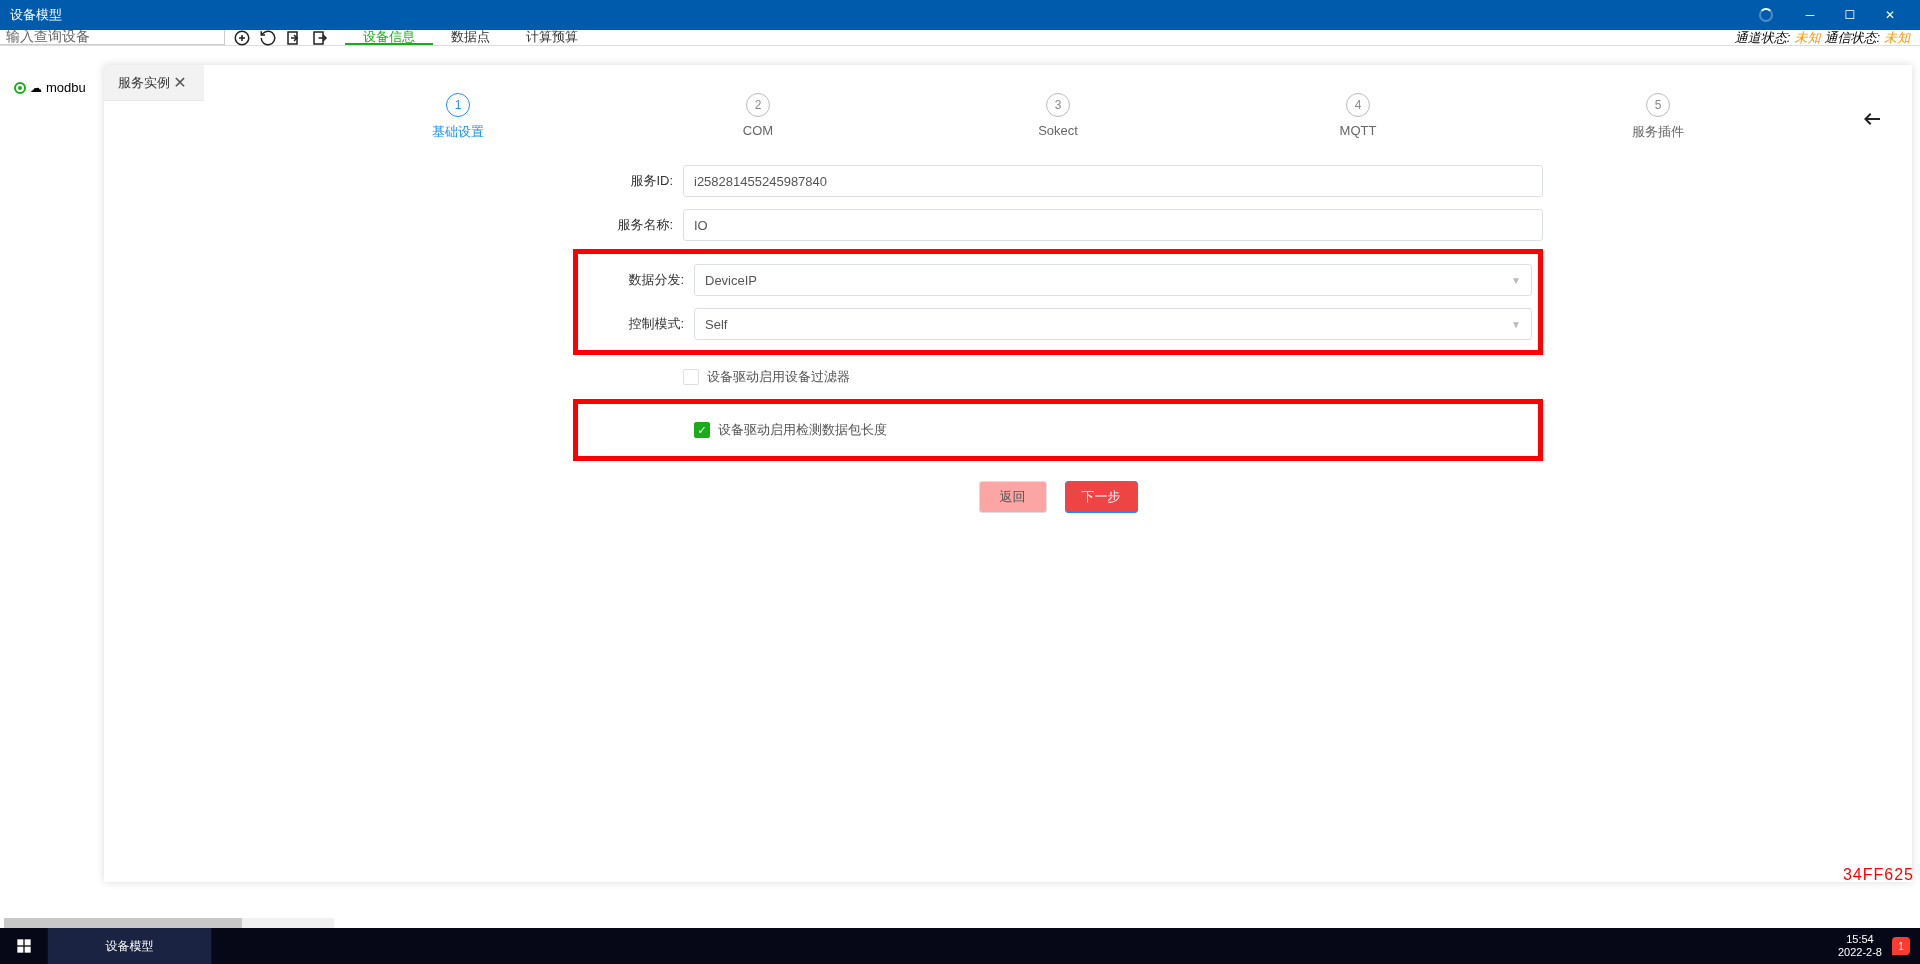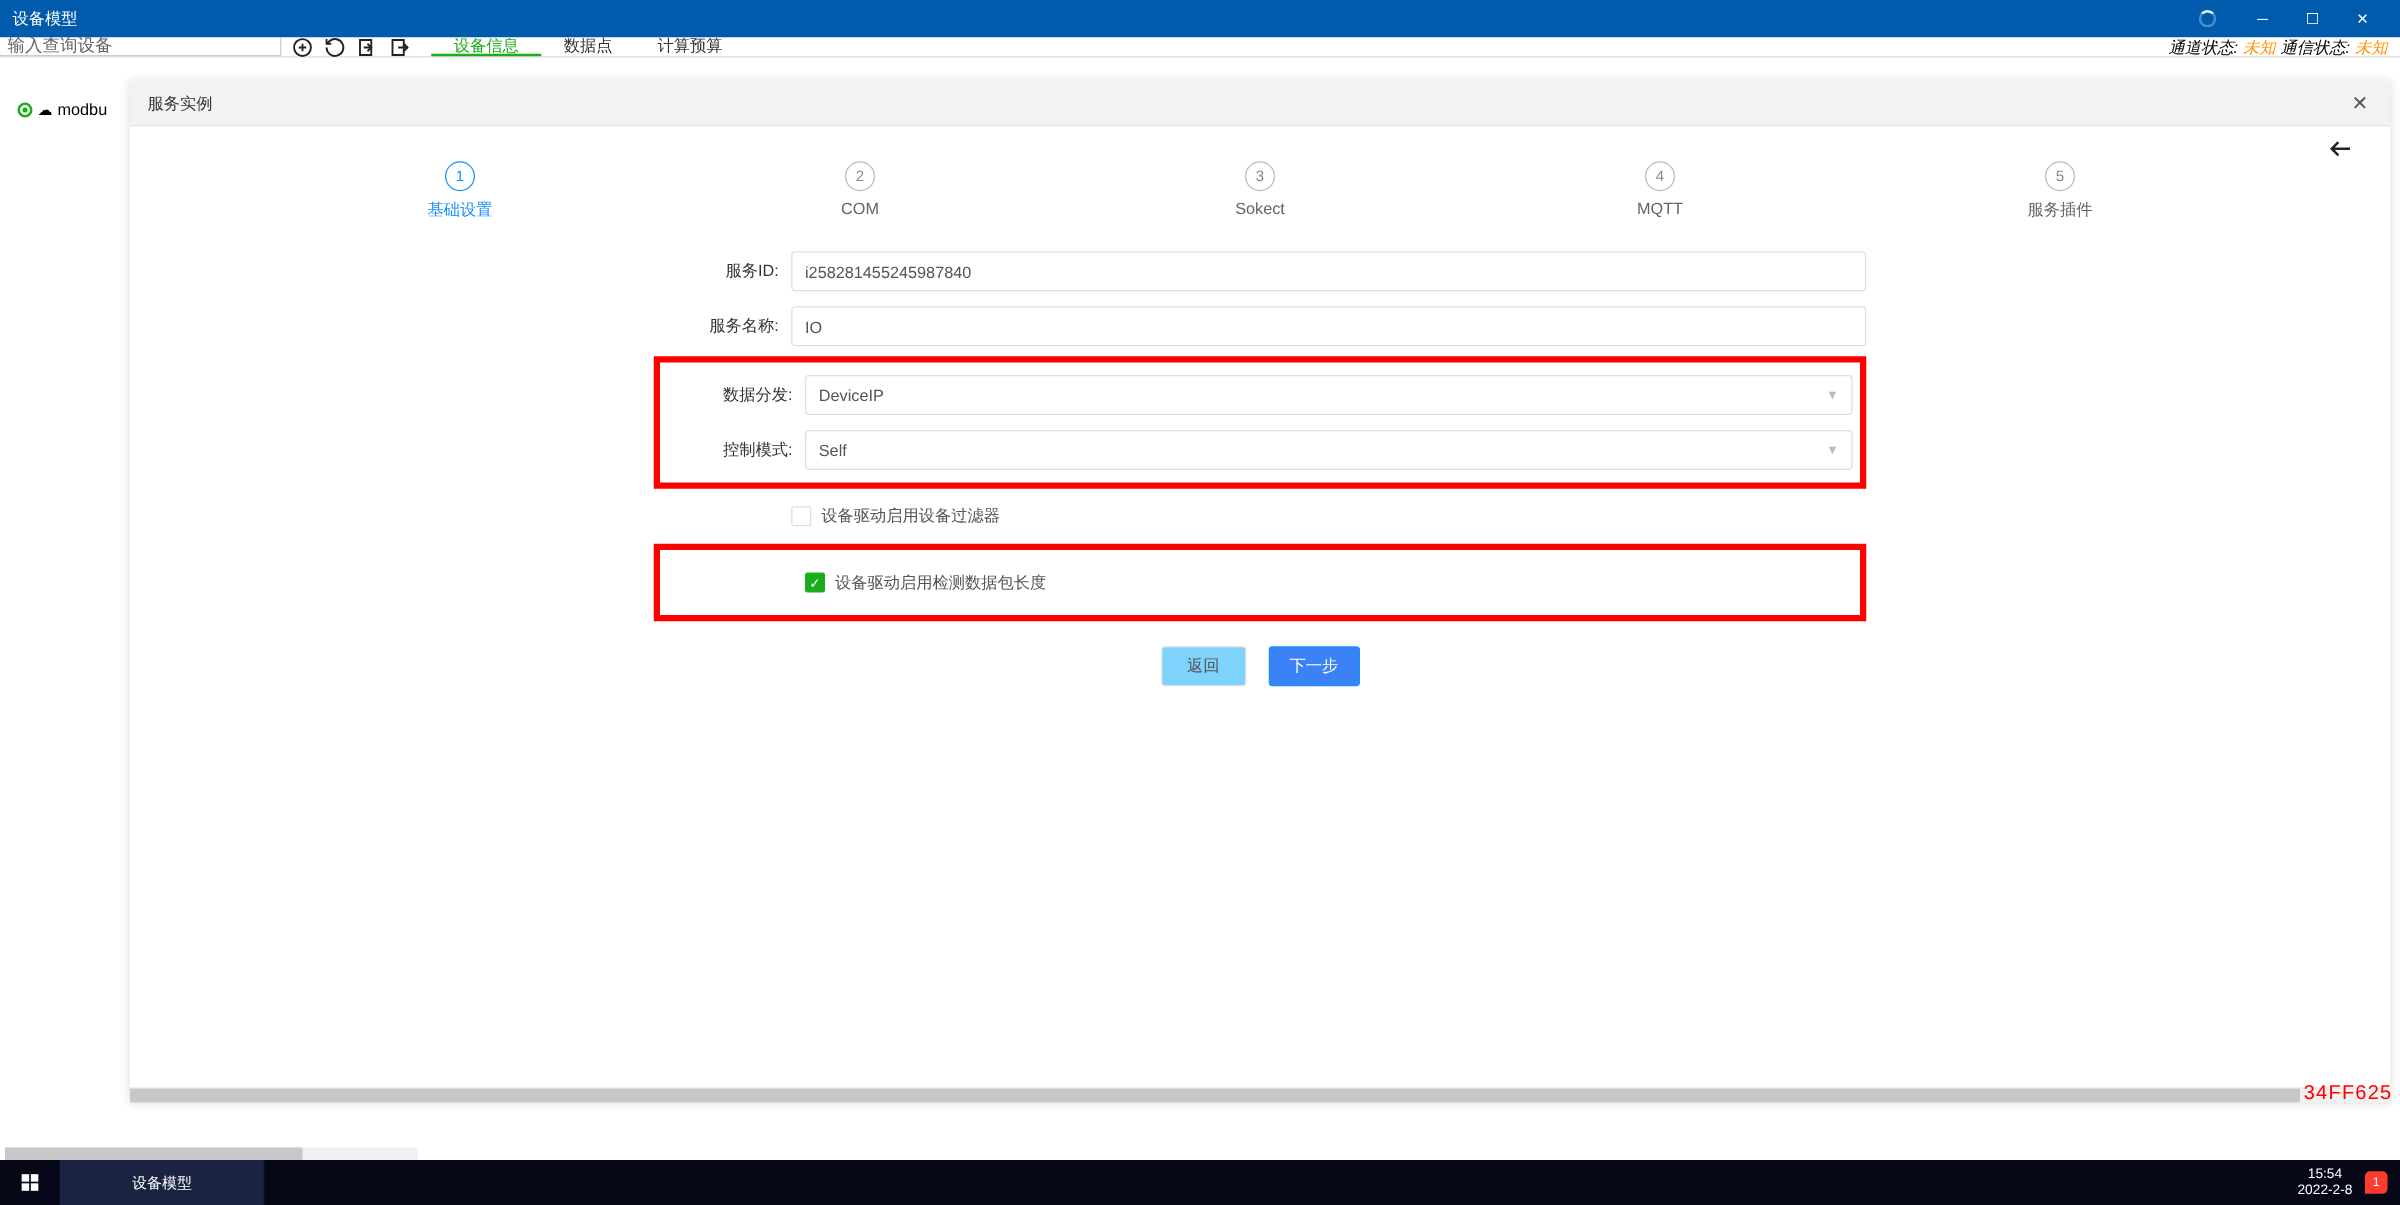--- a/index.html
+++ b/index.html
@@ -33,7 +33,7 @@
 .tree-item .cloud { font-size: 12px; }
 
 
-.dialog { position: absolute; left: 104px; top: 3px; right: 8px; bottom: 58px; background: #fff; box-shadow: 0 0 8px rgba(0,0,0,0.15); display: flex; flex-direction: column; }
+.dialog { position: absolute; left: 104px; top: 3px; right: 8px; bottom: 58px; background: #fff; box-shadow: 0 0 8px rgba(0,0,0,0.15); display: flex; flex-direction: row; }
 .dialog-header { height: 36px; background: #f2f2f2; border-bottom: 1px solid #e5e5e5; display: flex; align-items: center; padding: 0 14px; font-size: 13px; color: #333; }
 .dialog-close { margin-left: auto; width: 20px; height: 20px; display: flex; align-items: center; justify-content: center; cursor: pointer; font-size: 16px; color: #555; }
 .dialog-back { position: absolute; right: 28px; top: 42px; cursor: pointer; }

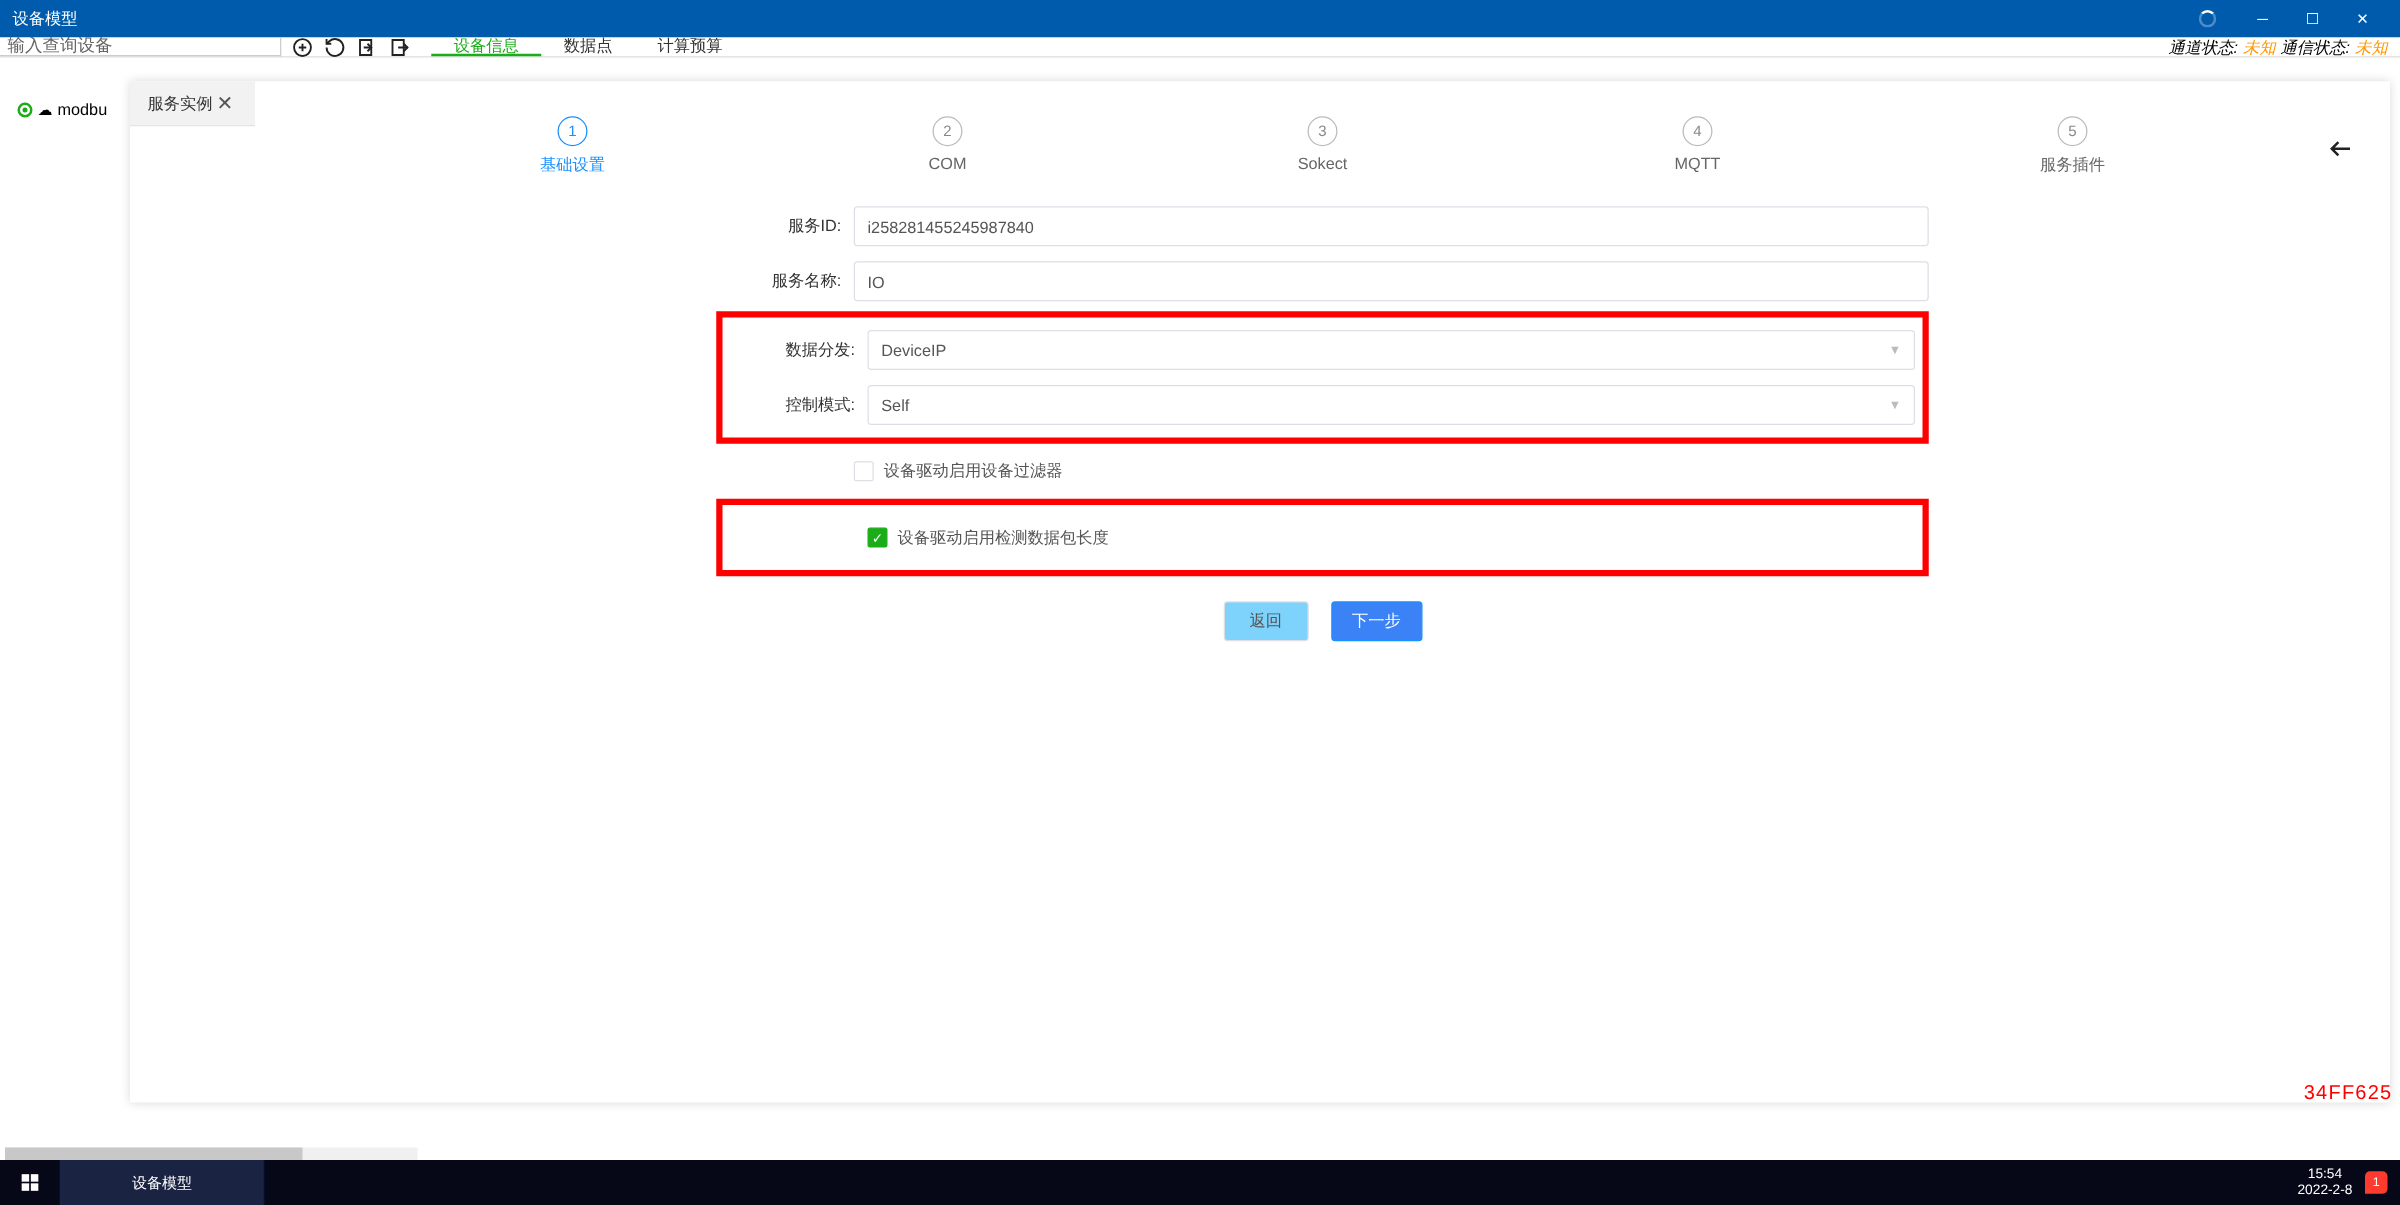--- a/index.html
+++ b/index.html
@@ -66,7 +66,7 @@
 .checkbox-label { font-size: 13px; color: #555; }
 
 .buttons { display: flex; justify-content: center; gap: 18px; margin-top: 20px; }
-.btn { min-width: 68px; height: 32px; padding: 0 16px; border: 1px solid #dcdfe6; border-radius: 3px; background: #7dd3fc; font-size: 13px; color: #555; cursor: pointer; display: inline-flex; align-items: center; justify-content: center; }
+.btn { min-width: 68px; height: 32px; padding: 0 16px; border: 1px solid #dcdfe6; border-radius: 3px; background: #fca5a5; font-size: 13px; color: #555; cursor: pointer; display: inline-flex; align-items: center; justify-content: center; }
 .btn.primary { background: #3b82f6; border-color: #1890ff; color: #fff; }
 
 .dialog-scroll { height: 12px; background: #f0f0f0; border-top: 1px solid #e5e5e5; position: relative; }

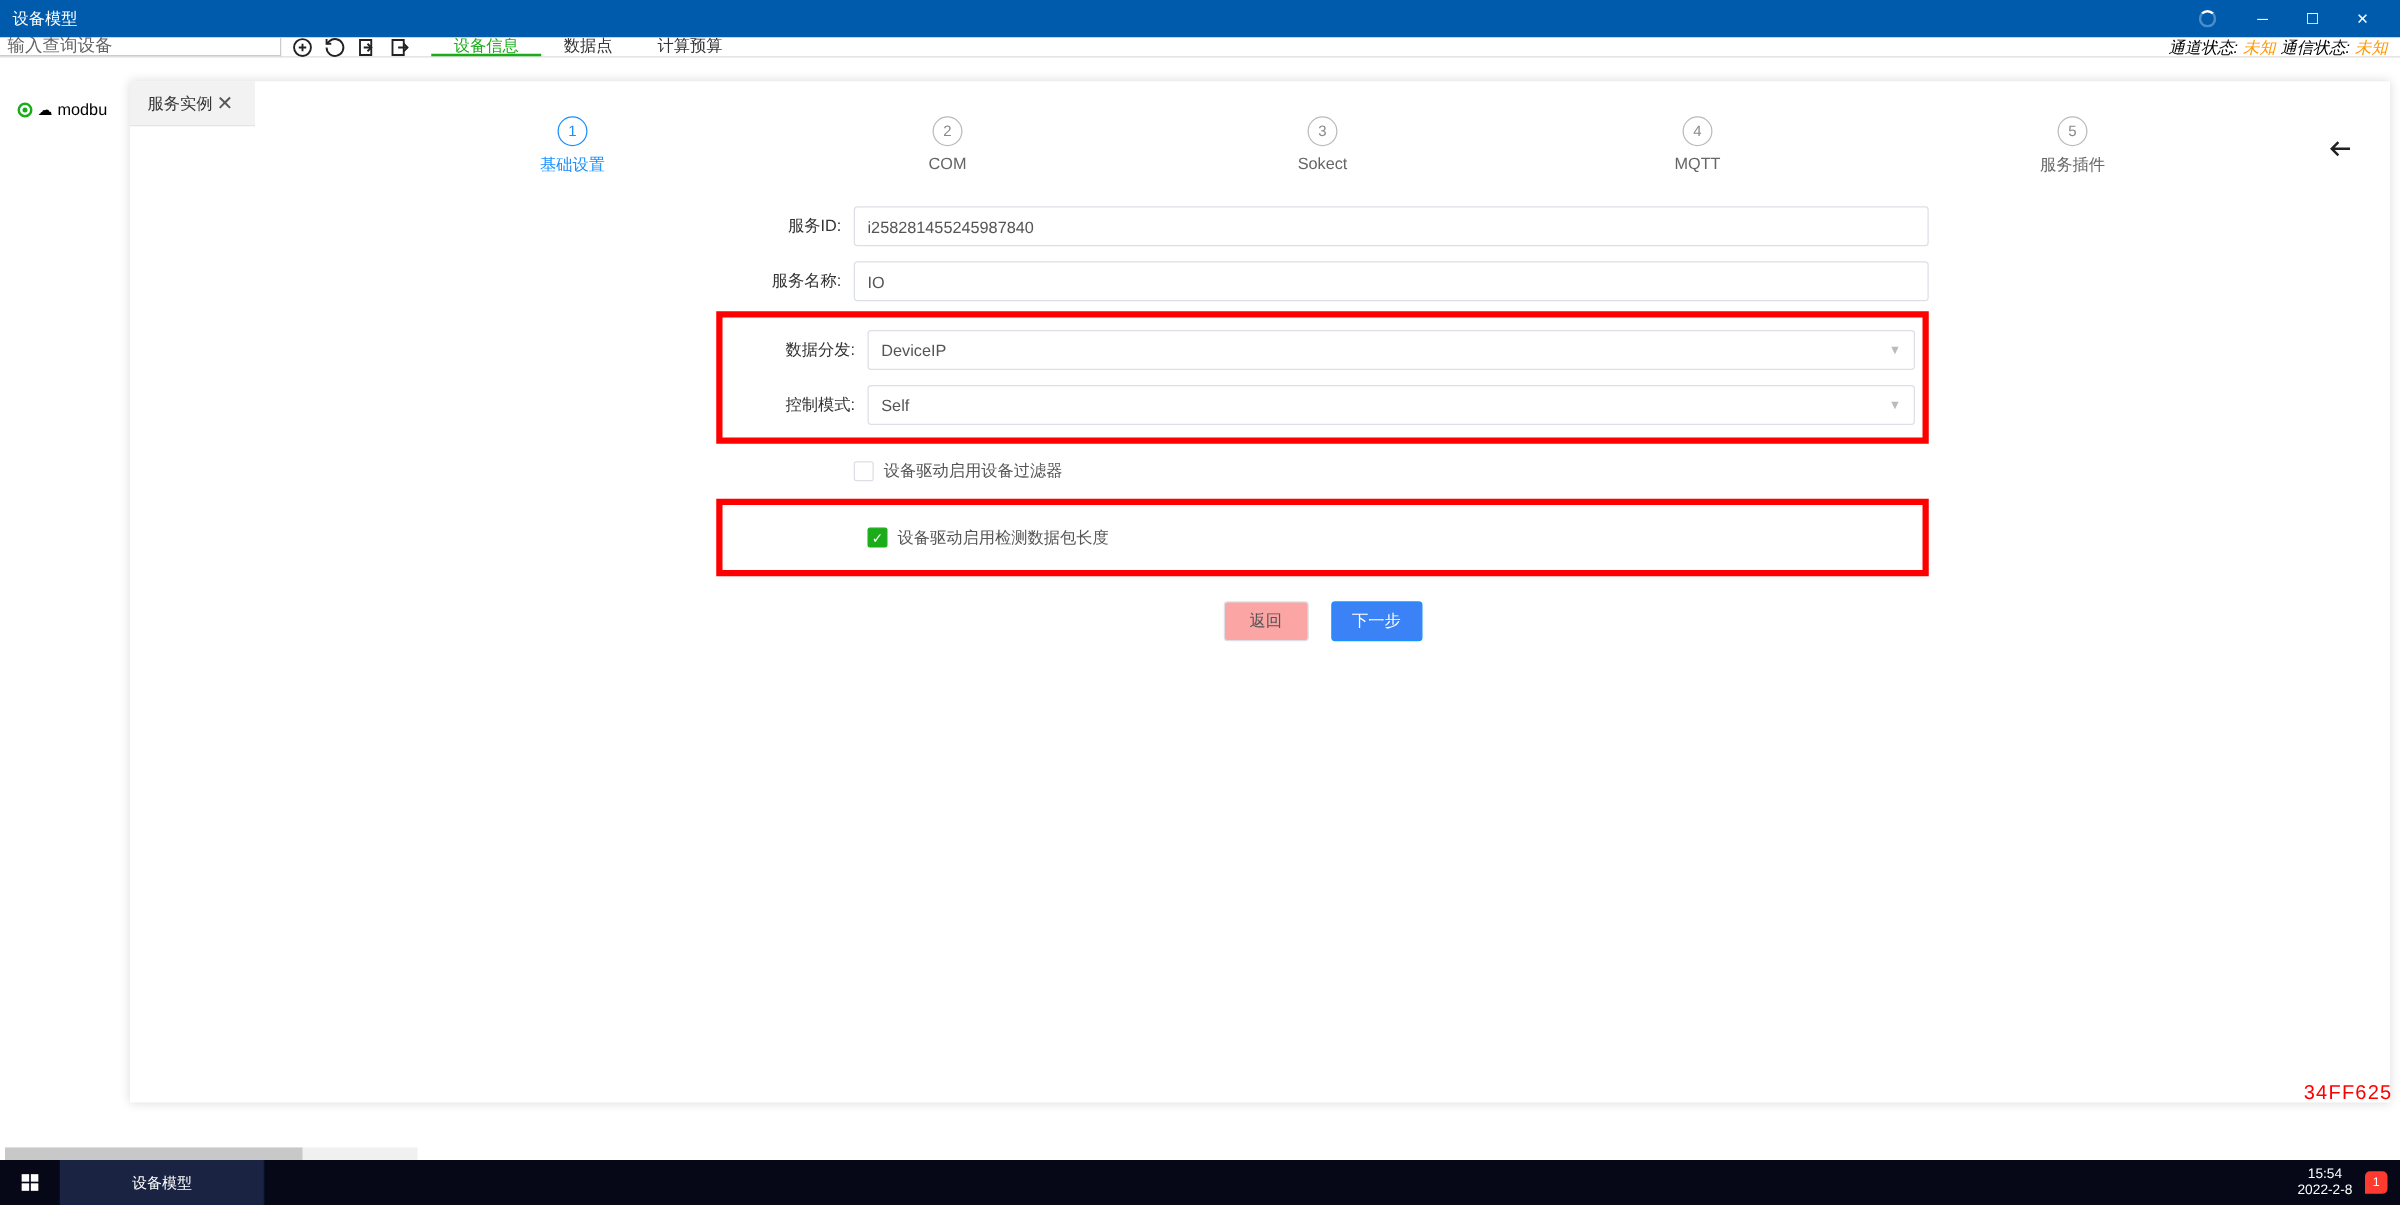--- a/index.html
+++ b/index.html
@@ -67,7 +67,7 @@
 
 .buttons { display: flex; justify-content: center; gap: 18px; margin-top: 20px; }
 .btn { min-width: 68px; height: 32px; padding: 0 16px; border: 1px solid #dcdfe6; border-radius: 3px; background: #fca5a5; font-size: 13px; color: #555; cursor: pointer; display: inline-flex; align-items: center; justify-content: center; }
-.btn.primary { background: #3b82f6; border-color: #1890ff; color: #fff; }
+.btn.primary { background: #ef4444; border-color: #1890ff; color: #fff; }
 
 .dialog-scroll { height: 12px; background: #f0f0f0; border-top: 1px solid #e5e5e5; position: relative; }
 .dialog-scroll .thumb { position: absolute; left: 0; top: 0; height: 100%; width: 96%; background: #c8c8c8; }

